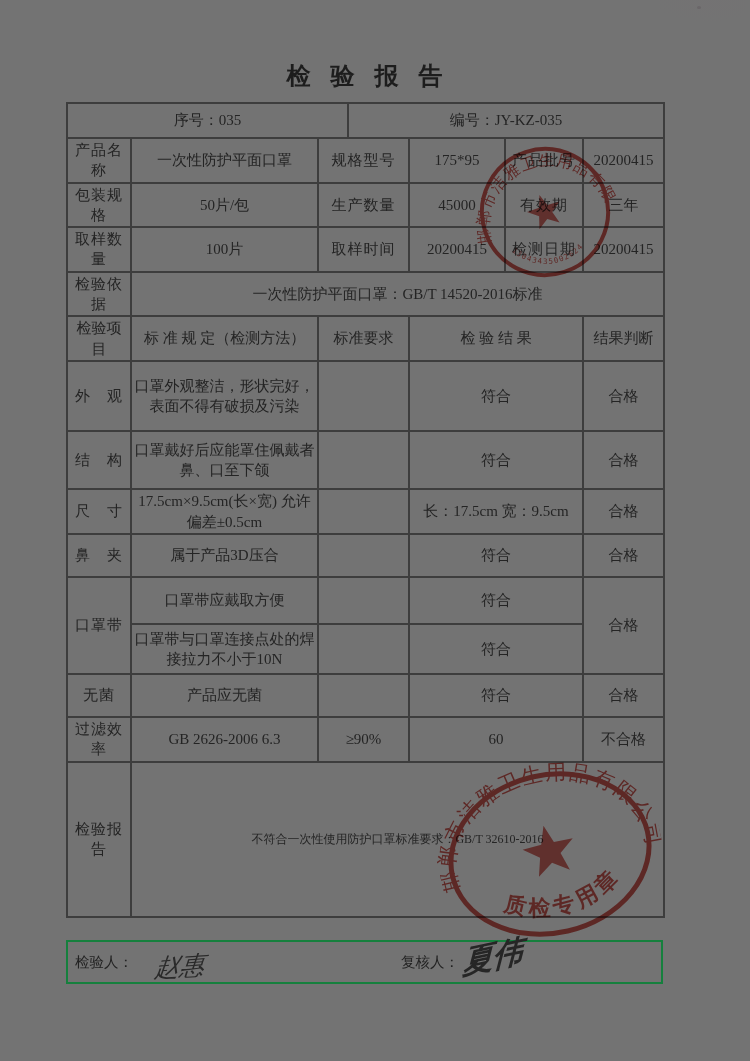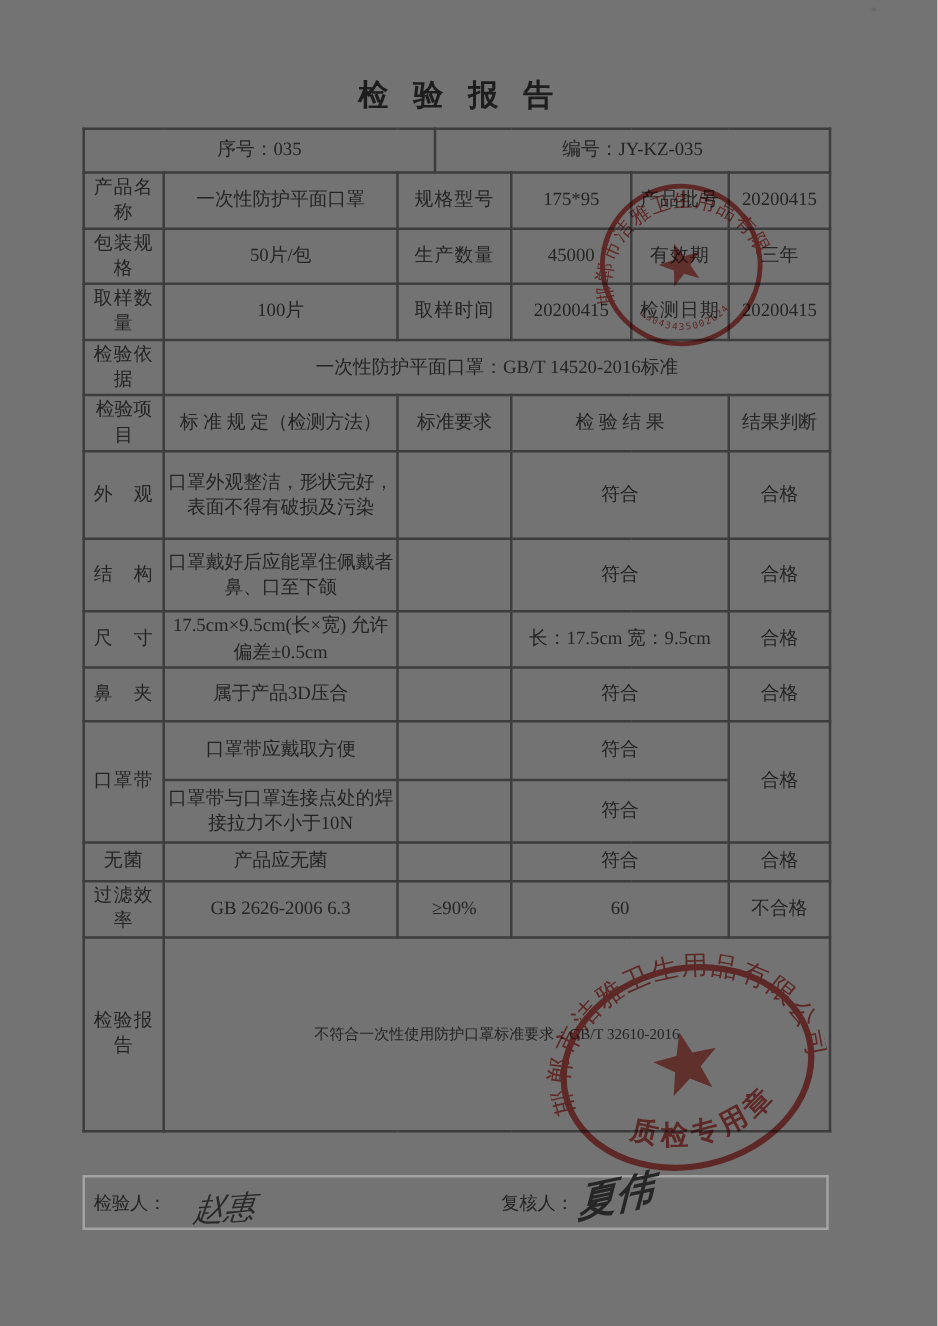--- a/index.html
+++ b/index.html
@@ -162,7 +162,7 @@
       <td colspan="2">符合</td>
     </tr>
 
-    <tr style="height:31px">
+    <tr style="height:43px">
       <td class="lab">无菌</td>
       <td class="std">产品应无菌</td>
       <td colspan="2"></td>

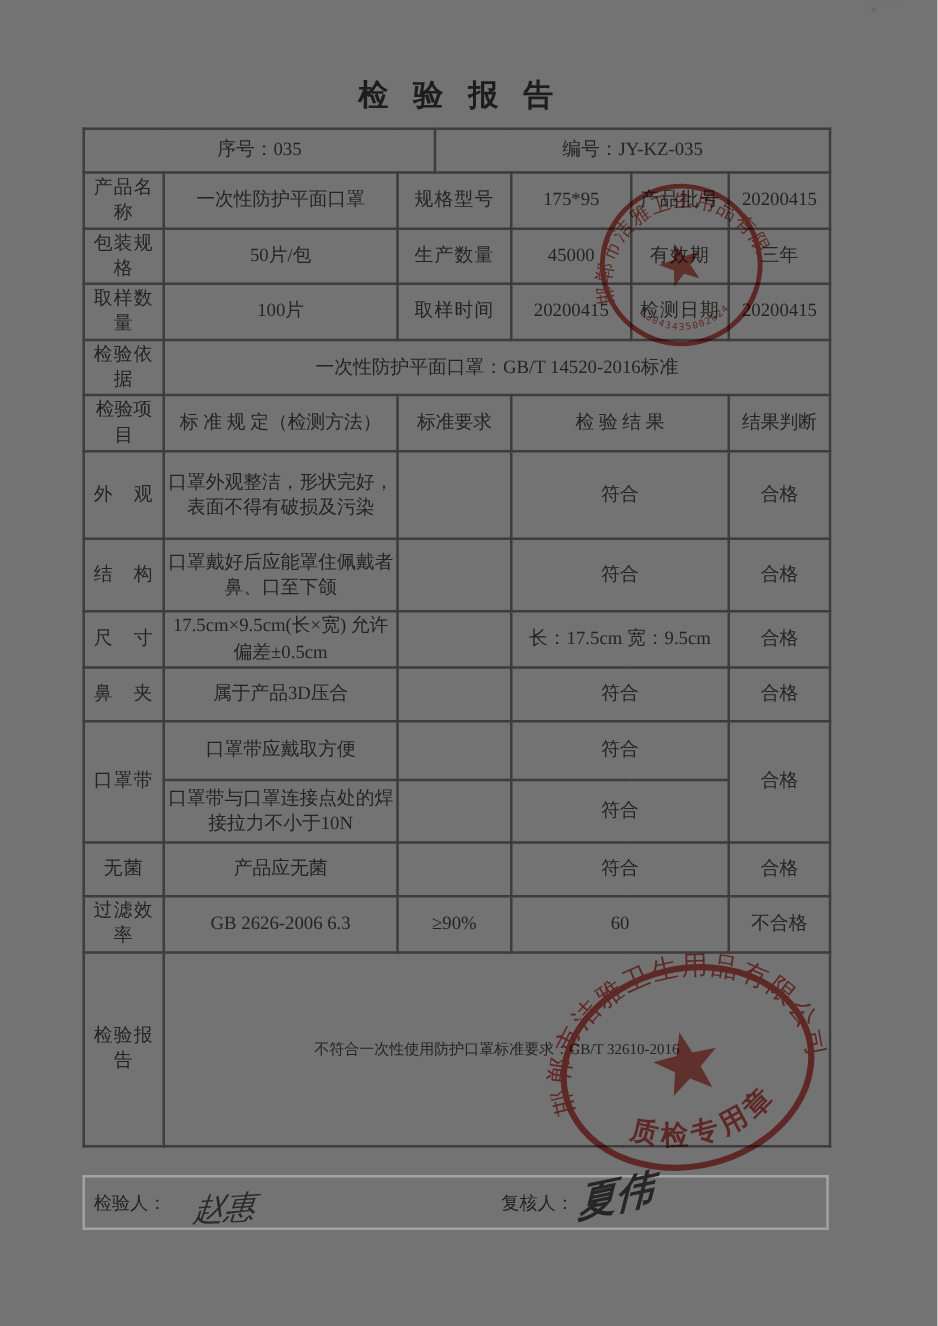--- a/index.html
+++ b/index.html
@@ -32,7 +32,7 @@
 
   .sig-box{
     position:absolute;left:66px;top:940px;width:593px;height:40px;
-    border:2px solid #a3a3a3;background:transparent;
+    border:2px solid #15803d;background:transparent;
     display:flex;align-items:center;font-size:14.5px;
   }
   .sig-label{margin-left:7px;}

